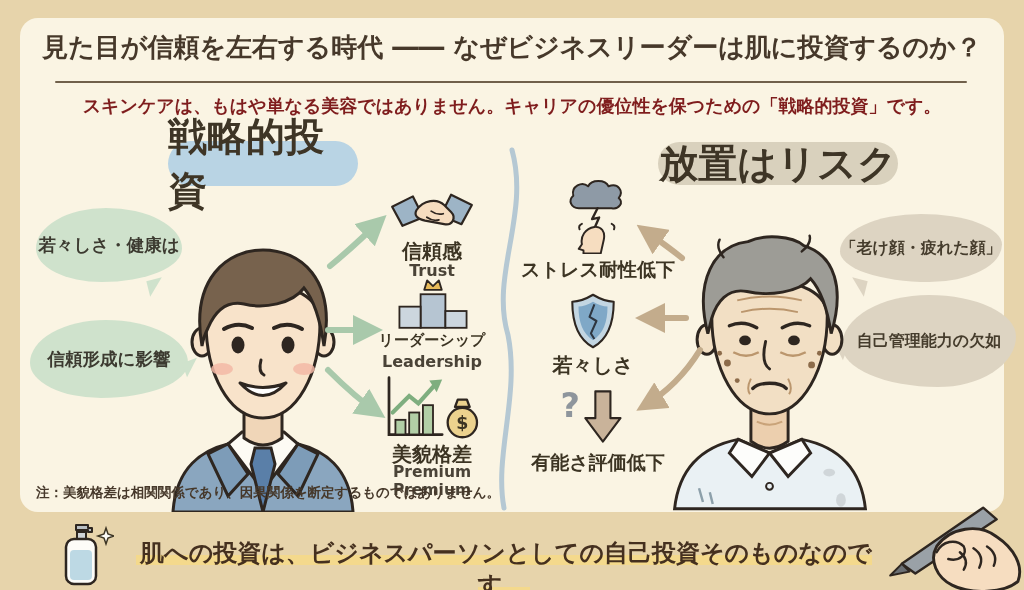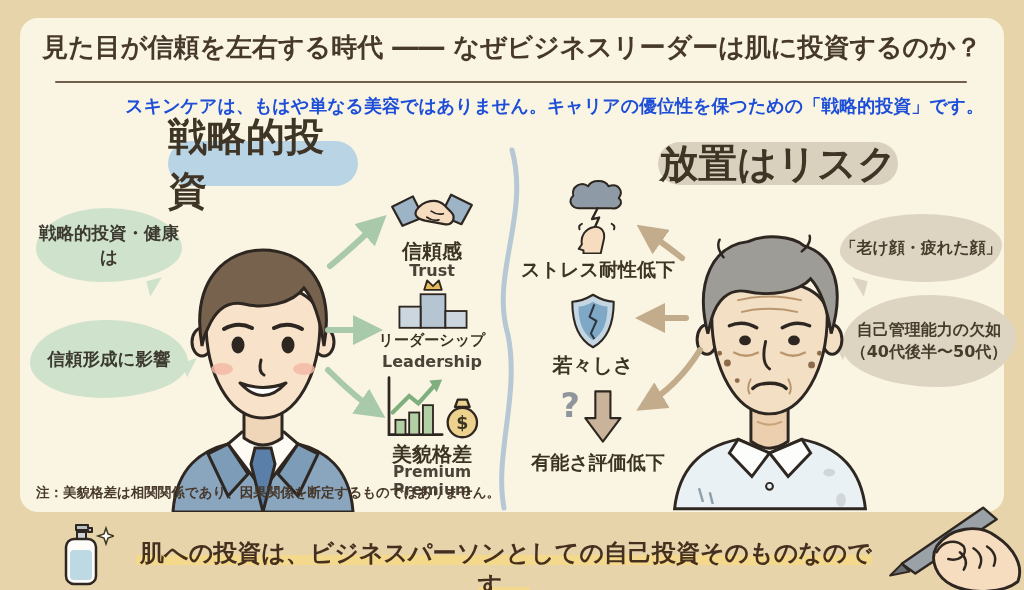--- a/index.html
+++ b/index.html
@@ -20,7 +20,7 @@
   .card{left:20px;top:18px;width:984px;height:494px;background:var(--card-bg);border-radius:18px;}
   .title{left:30px;top:30px;width:964px;text-align:center;font-size:26px;font-weight:700;letter-spacing:0;}
   .title-rule{left:55px;top:81px;width:912px;height:2px;background:#70604b;border-radius:2px;}
-  .subtitle{left:40px;top:94px;width:944px;text-align:right;font-size:18px;font-weight:600;color:#1d4ed8;}
+  .subtitle{left:40px;top:94px;width:944px;text-align:center;font-size:18px;font-weight:600;color:#7f1d1d;}
   .badge{display:flex;align-items:center;justify-content:center;font-weight:700;font-size:39px;border-radius:24px;color:#3e3526;}
   .badge-invest{left:168px;top:141px;width:190px;height:45px;background:var(--badge-invest);}
   .badge-risk{left:658px;top:142px;width:240px;height:43px;background:var(--badge-risk);}

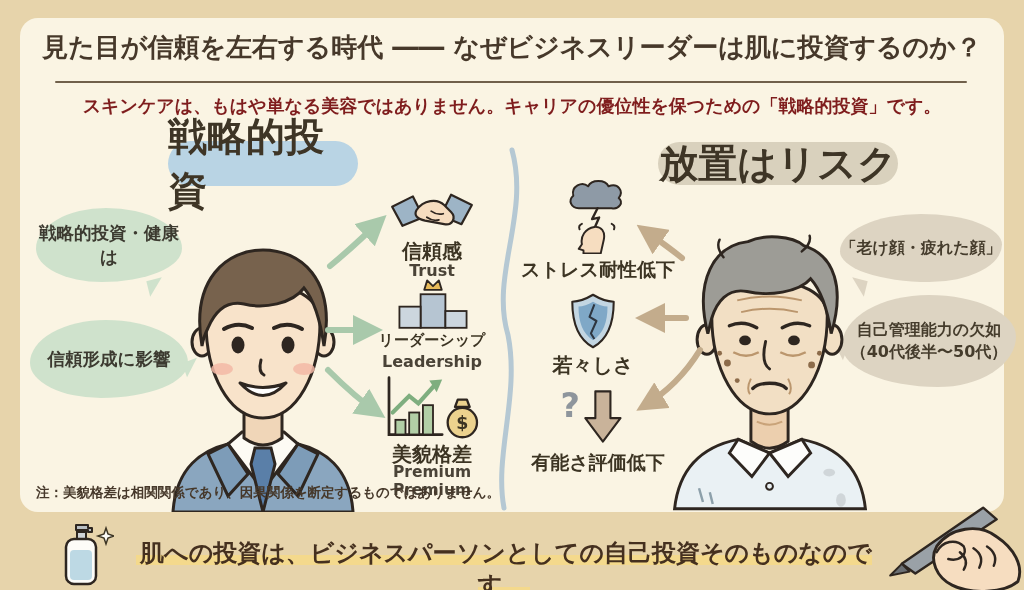--- a/index.html
+++ b/index.html
@@ -57,7 +57,7 @@
 <div class="abs badge badge-risk">放置はリスク</div>
 
 <div class="abs bubble bg bubble-g1">
-  <div>戦略的投資・健康は</div>
+  <div>若々しさ・健康は</div>
   <i class="tail"></i>
 </div>
 <div class="abs bubble bg bubble-g2">

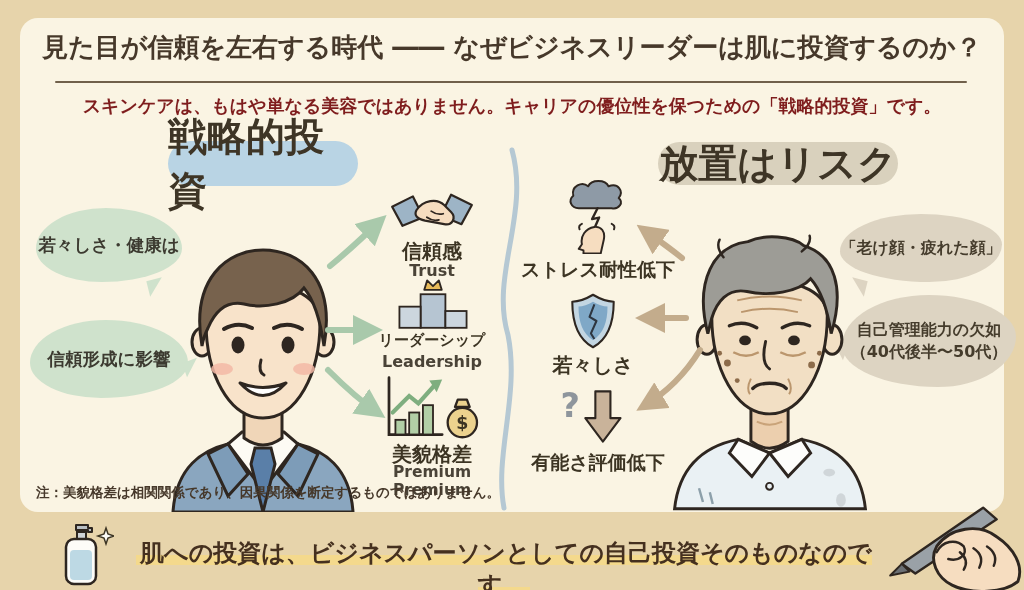--- a/index.html
+++ b/index.html
@@ -71,7 +71,6 @@
 </div>
 <div class="abs bubble bt bubble-t2">
   <div>自己管理能力の欠如</div>
-  <div>（40代後半〜50代）</div>
   <i class="tail"></i>
 </div>
 

